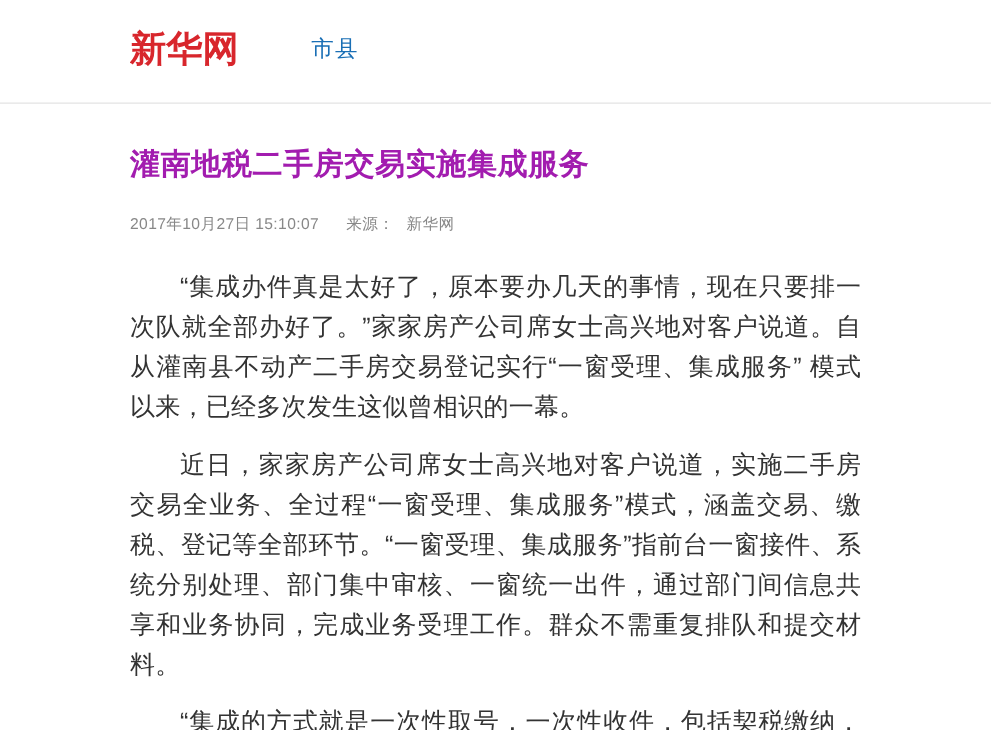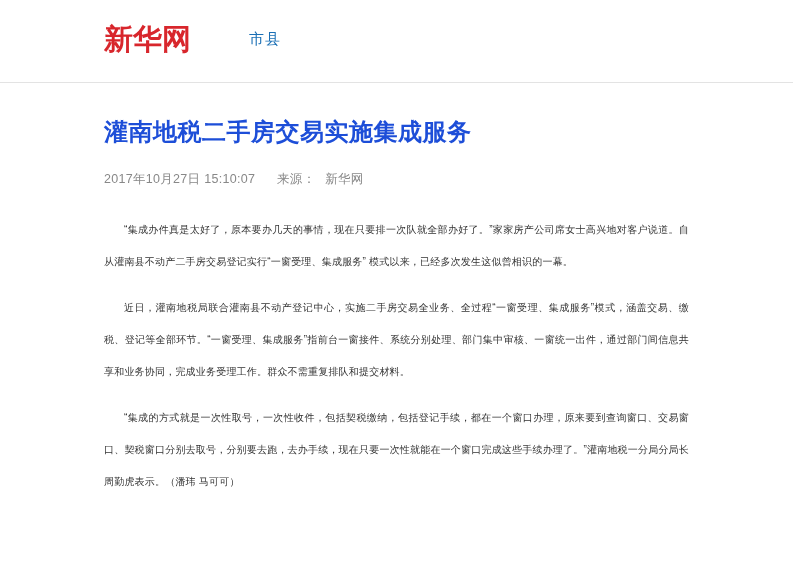--- a/index.html
+++ b/index.html
@@ -50,7 +50,7 @@
   }
   .nav-item {
     margin-left: 28px;
-    font-size: 15px;
+    font-size: 18px;
     color: #1a6fb5;
     letter-spacing: 1px;
     text-decoration: none;

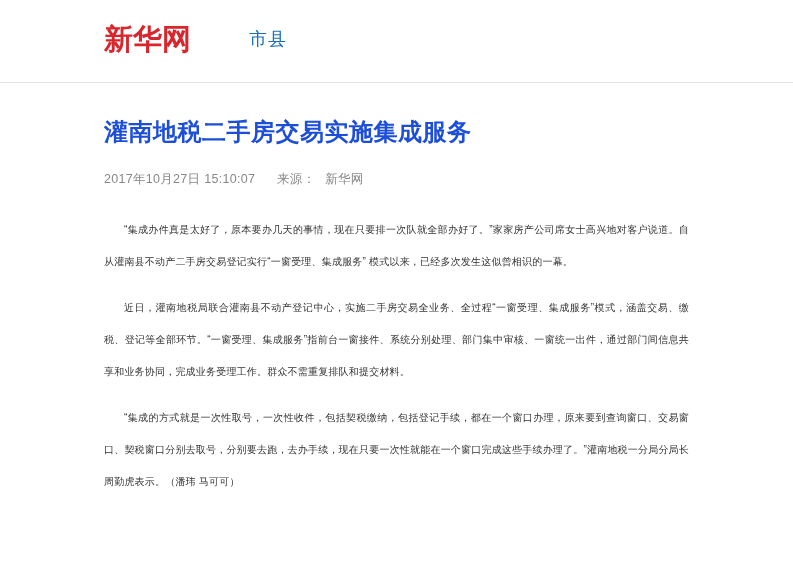--- a/index.html
+++ b/index.html
@@ -67,7 +67,7 @@
     padding-top: 32px;
     font-size: 24px;
     font-weight: bold;
-    color: #1d4ed8;
+    color: #a21caf;
     letter-spacing: 0.5px;
     line-height: 34px;
   }

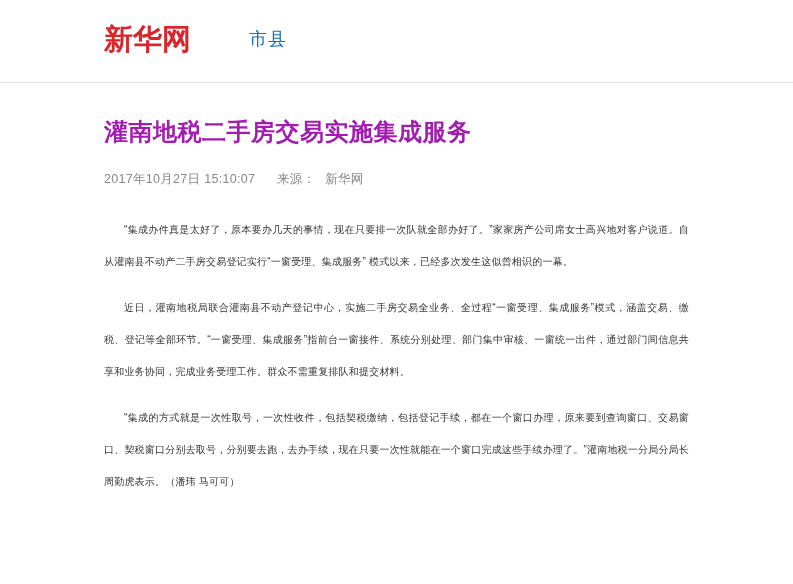--- a/index.html
+++ b/index.html
@@ -90,7 +90,7 @@
   }
   .article-body p {
     margin: 0 0 14px 0;
-    font-size: 10px;
+    font-size: 20px;
     line-height: 32px;
     color: #333333;
     text-indent: 2em;

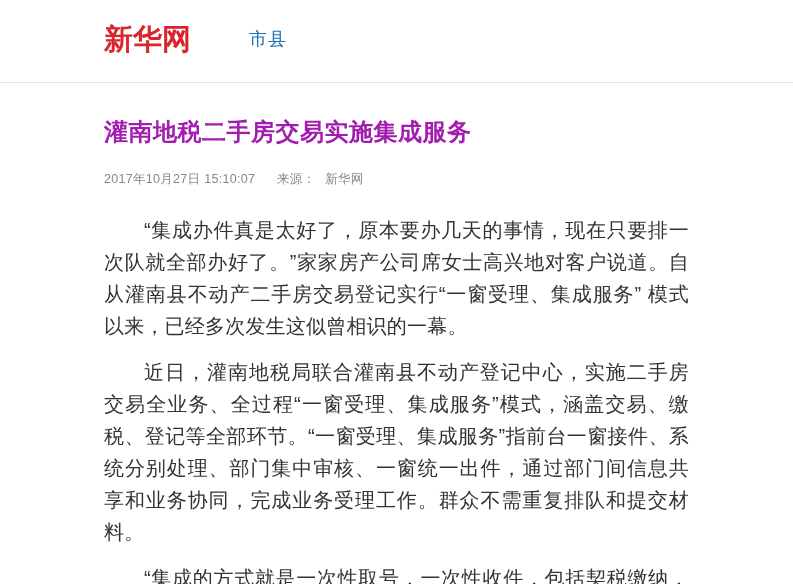--- a/index.html
+++ b/index.html
@@ -131,7 +131,7 @@
 
     <div class="article-body">
       <p>“集成办件真是太好了，原本要办几天的事情，现在只要排一次队就全部办好了。”家家房产公司席女士高兴地对客户说道。自从灌南县不动产二手房交易登记实行“一窗受理、集成服务” 模式以来，已经多次发生这似曾相识的一幕。</p>
-      <p>近日，灌南地税局联合灌南县不动产登记中心，实施二手房交易全业务、全过程“一窗受理、集成服务”模式，涵盖交易、缴税、登记等全部环节。“一窗受理、集成服务”指前台一窗接件、系统分别处理、部门集中审核、一窗统一出件，通过部门间信息共享和业务协同，完成业务受理工作。群众不需重复排队和提交材料。</p>
+      <p>近日，家家房产公司席女士高兴地对客户说道，实施二手房交易全业务、全过程“一窗受理、集成服务”模式，涵盖交易、缴税、登记等全部环节。“一窗受理、集成服务”指前台一窗接件、系统分别处理、部门集中审核、一窗统一出件，通过部门间信息共享和业务协同，完成业务受理工作。群众不需重复排队和提交材料。</p>
       <p>“集成的方式就是一次性取号，一次性收件，包括契税缴纳，包括登记手续，都在一个窗口办理，原来要到查询窗口、交易窗口、契税窗口分别去取号，分别要去跑，去办手续，现在只要一次性就能在一个窗口完成这些手续办理了。”灌南地税一分局分局长周勤虎表示。（潘玮 马可可）</p>
     </div>
 

